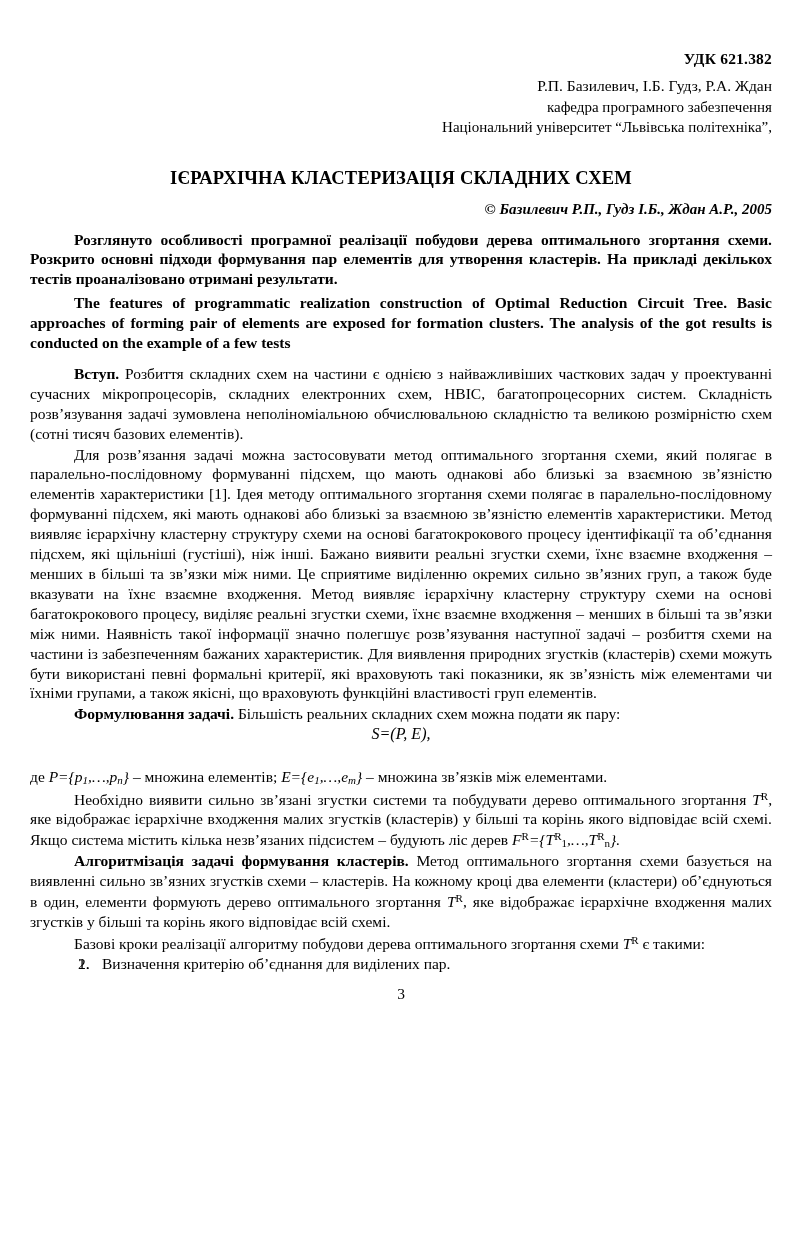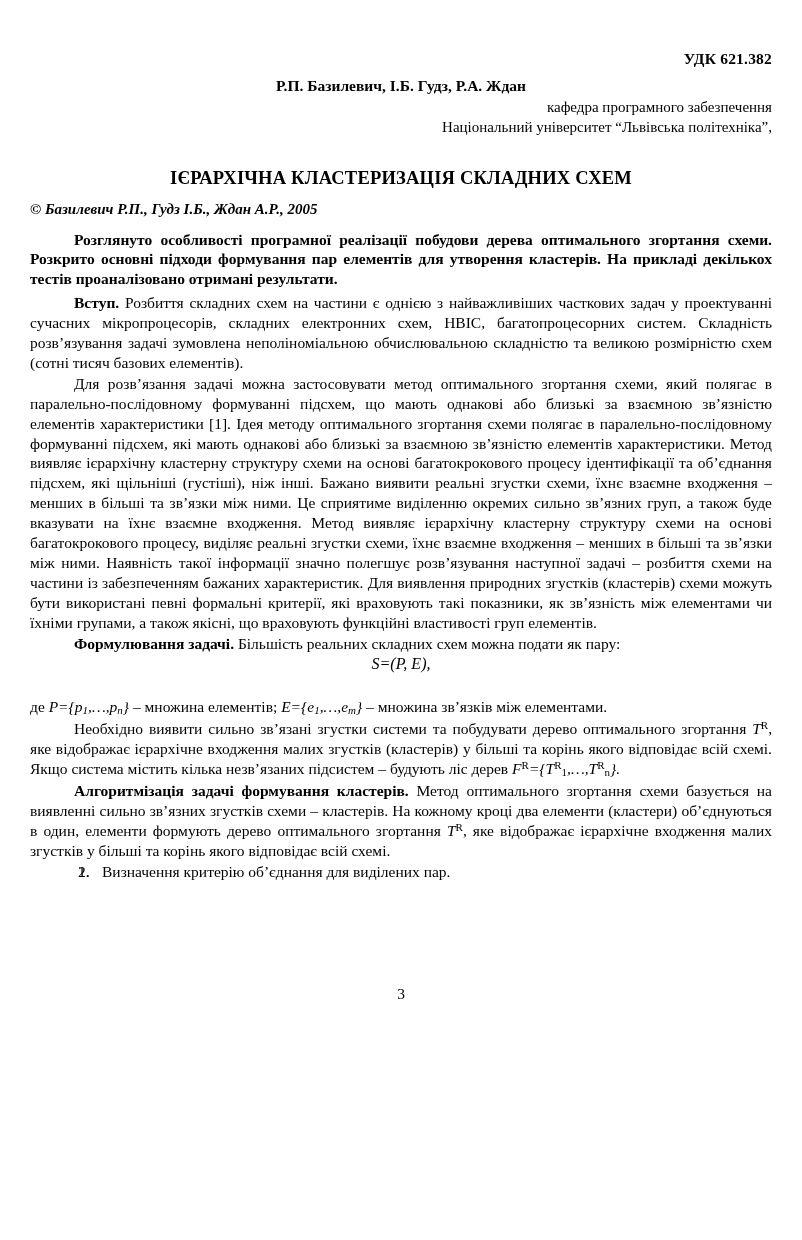--- a/index.html
+++ b/index.html
@@ -35,8 +35,8 @@
     margin-bottom: 9px;
   }
   .authors {
-    text-align: center;
-    font-weight: bold;
+    text-align: right;
+    font-weight: normal;
     font-size: 15.5px;
     margin-bottom: 2px;
   }

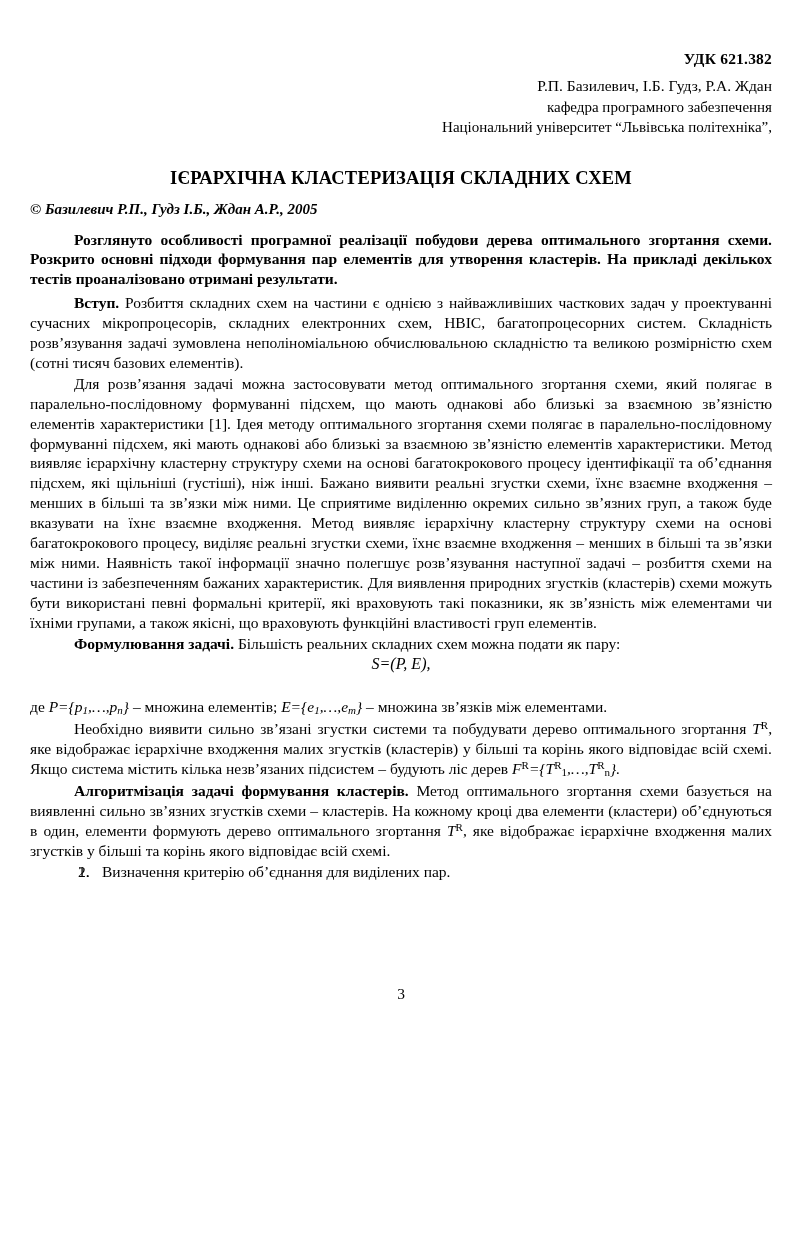--- a/index.html
+++ b/index.html
@@ -58,6 +58,7 @@
     font-style: italic;
     font-size: 15px;
     margin-bottom: 12px;
+    text-align: right;
   }
   p {
     margin: 0 0 2px 0;

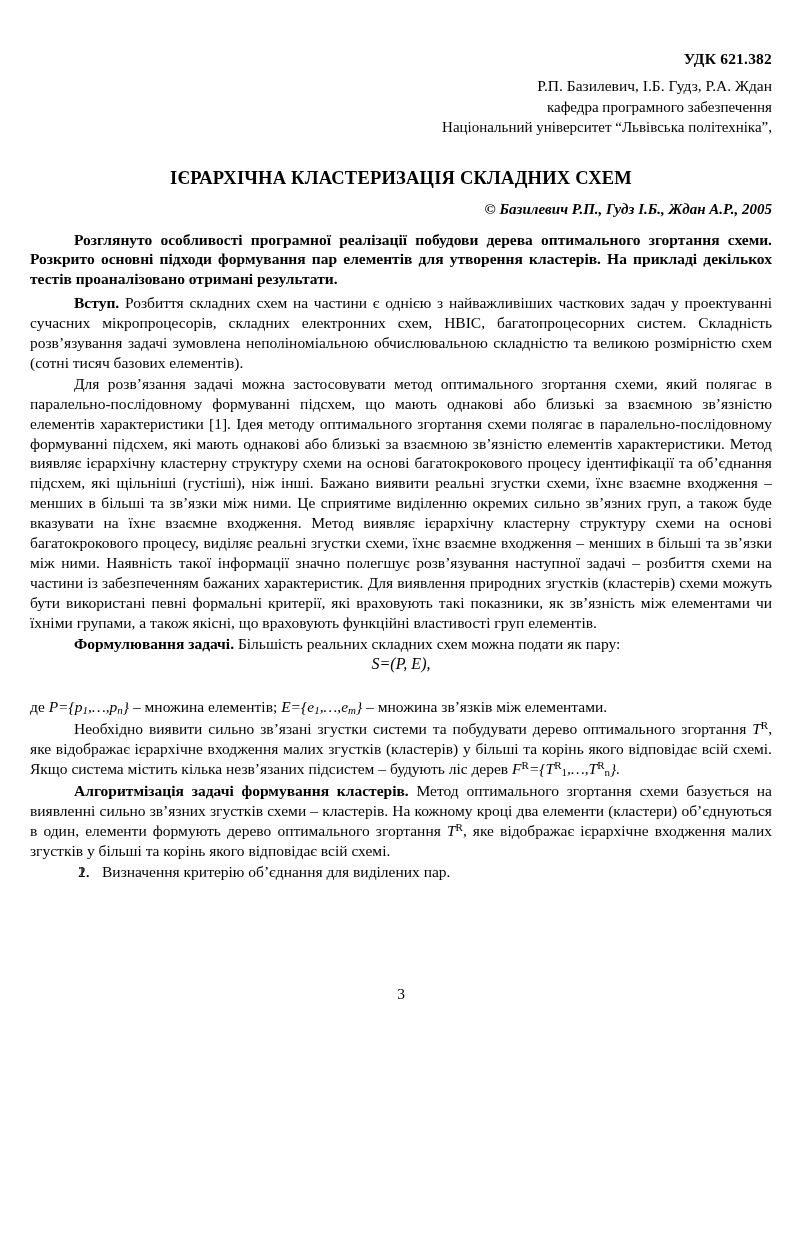--- a/index.html
+++ b/index.html
@@ -148,6 +148,7 @@
     <div class="copyright">© Базилевич Р.П., Гудз І.Б., Ждан А.Р., 2005</div>
 
     <div class="abstract">Розглянуто особливості програмної реалізації побудови дерева оптимального згортання схеми. Розкрито основні підходи формування пар елементів для утворення кластерів. На прикладі декількох тестів проаналізовано отримані результати.</div>
+    <div class="abstract-en">The features of programmatic realization construction of  Optimal Reduction Circuit Tree. Basic approaches of forming pair of elements are exposed for formation clusters. The analysis of the got results is conducted on the example of a few tests</div>
 
     <p class="body-par"><span class="lead">Вступ.</span><span> Розбиття складних схем на частини є однією з найважливіших часткових задач у проектуванні сучасних мікропроцесорів, складних електронних схем, НВІС, багатопроцесорних систем. Складність розв’язування задачі зумовлена неполіноміальною обчислювальною складністю та великою розмірністю схем (сотні тисяч базових елементів).</span></p>
 

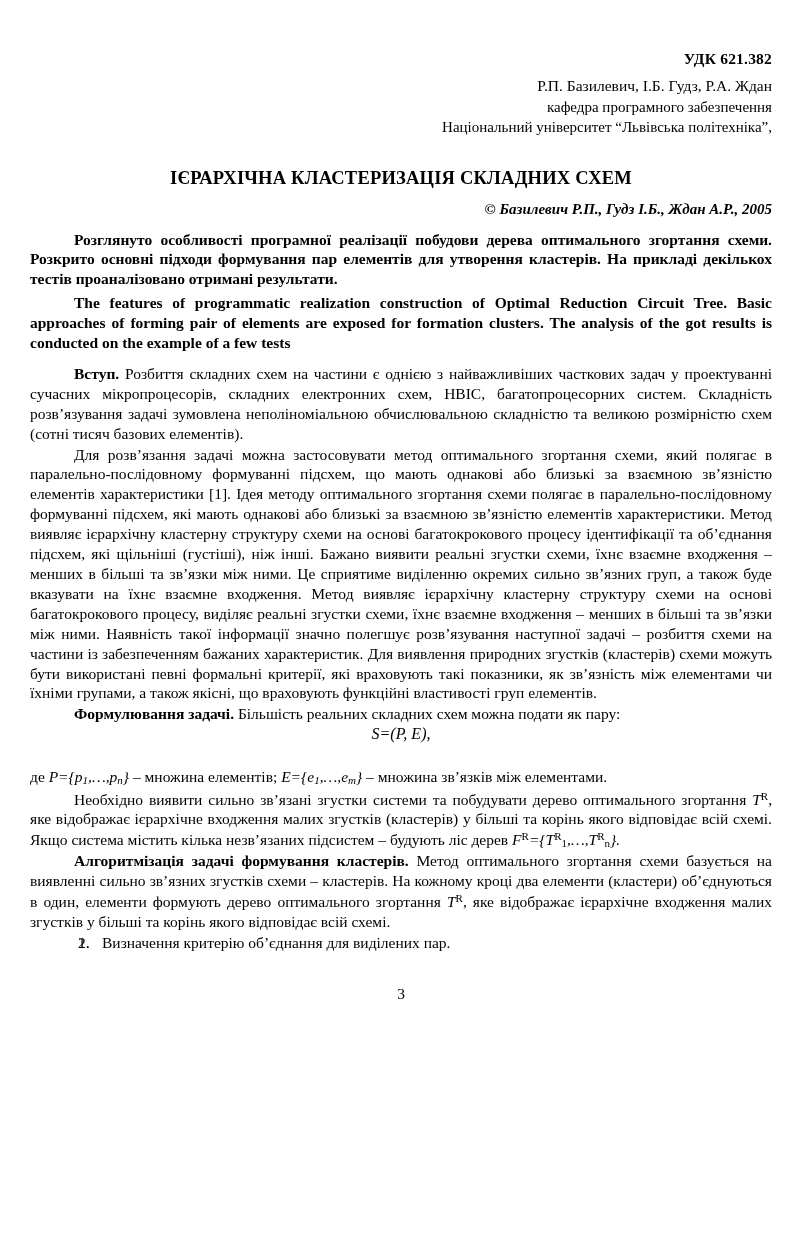--- a/index.html
+++ b/index.html
@@ -164,6 +164,7 @@
 
     <p class="body-par"><span class="lead">Алгоритмізація задачі формування кластерів.</span><span> Метод оптимального згортання схеми базується на виявленні сильно зв’язних згустків схеми – кластерів. На кожному кроці два елементи (кластери) об’єднуються в один, елементи формують дерево оптимального згортання </span><i>T</i><sup>R</sup><span>, яке відображає ієрархічне входження малих згустків у більші та корінь якого відповідає всій схемі.</span></p>
 
+    <p class="body-par"><span>Базові кроки реалізації алгоритму побудови дерева оптимального згортання схеми </span><i>T</i><sup>R</sup><span> є такими:</span></p>
 
     <ul class="list">
       <li><span class="num">1.</span></li>

